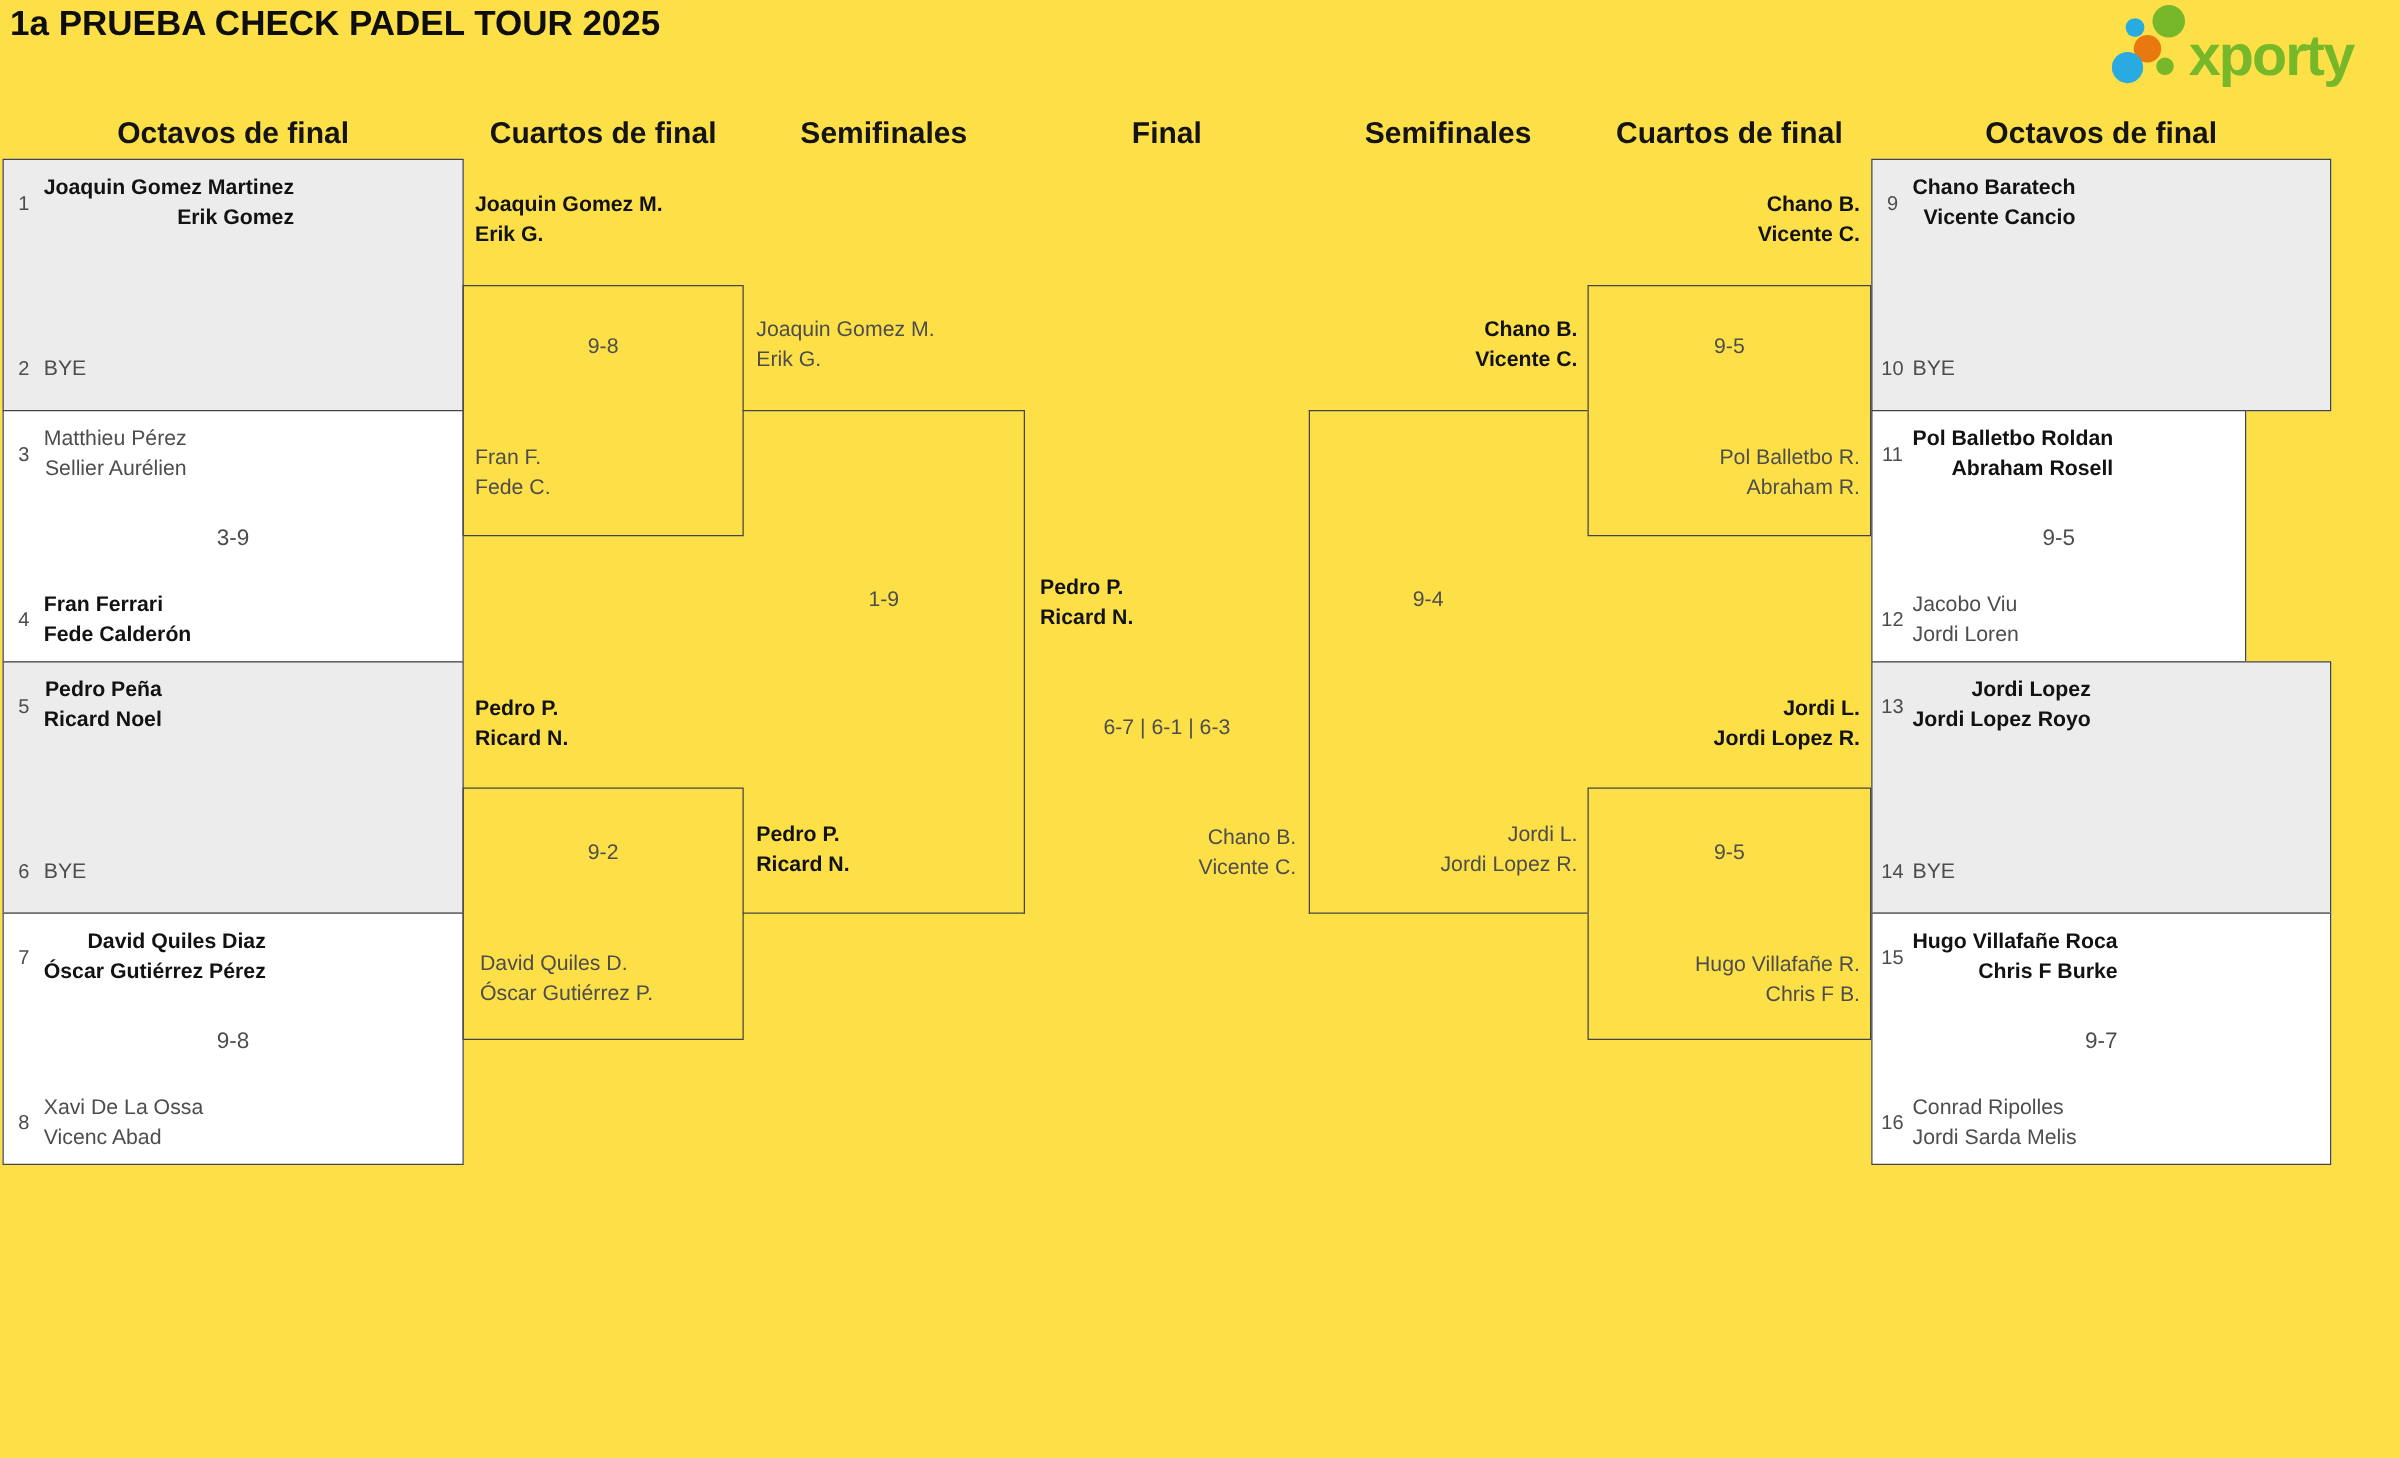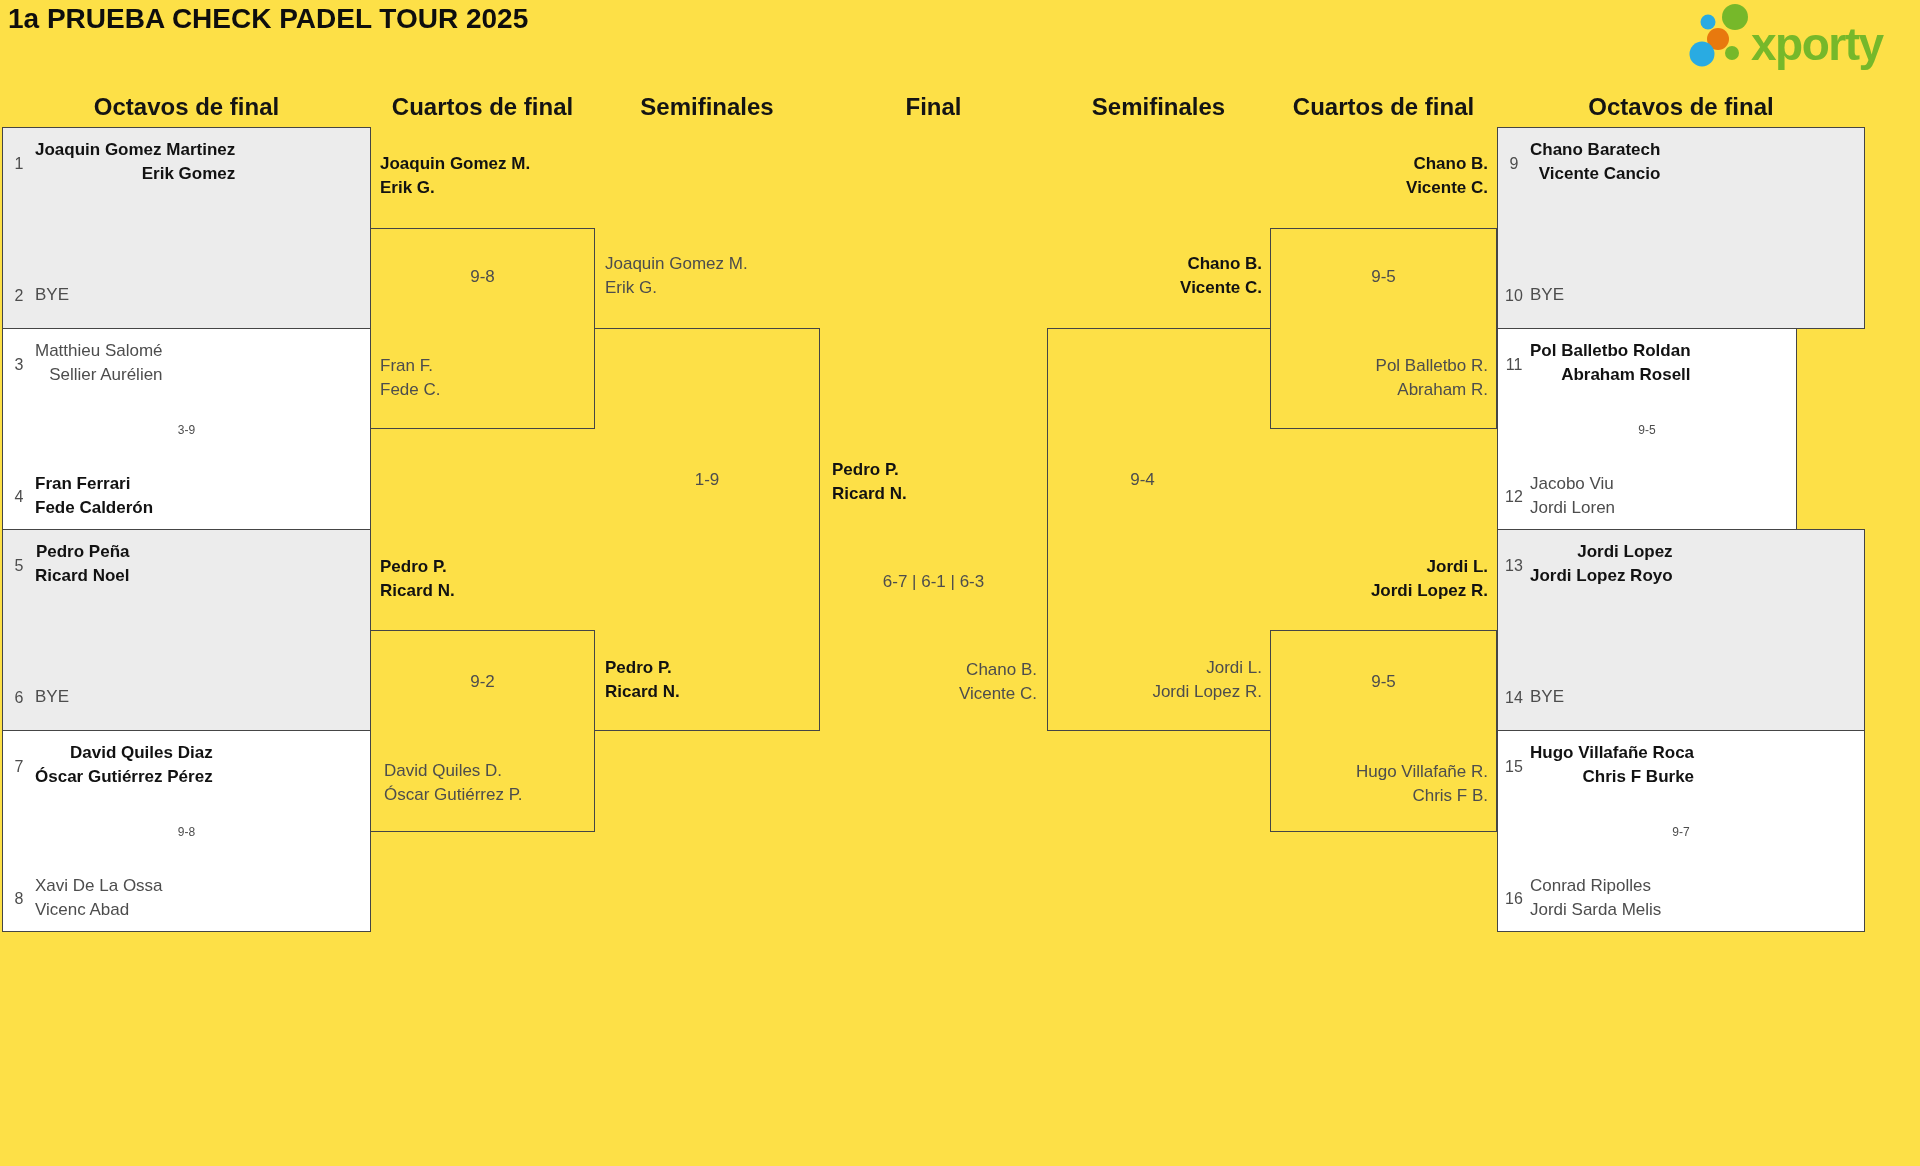--- a/index.html
+++ b/index.html
@@ -71,7 +71,7 @@
   <div class="obox" style="left:2px;top:328px;">
     <span class="seed st">3</span>
     <div class="tm tt">
-      <div>Matthieu Salomé</div>
+      <div>Matthieu Pérez</div>
       <div>Sellier Aurélien</div>
     </div>
     <div class="osc">3-9</div>

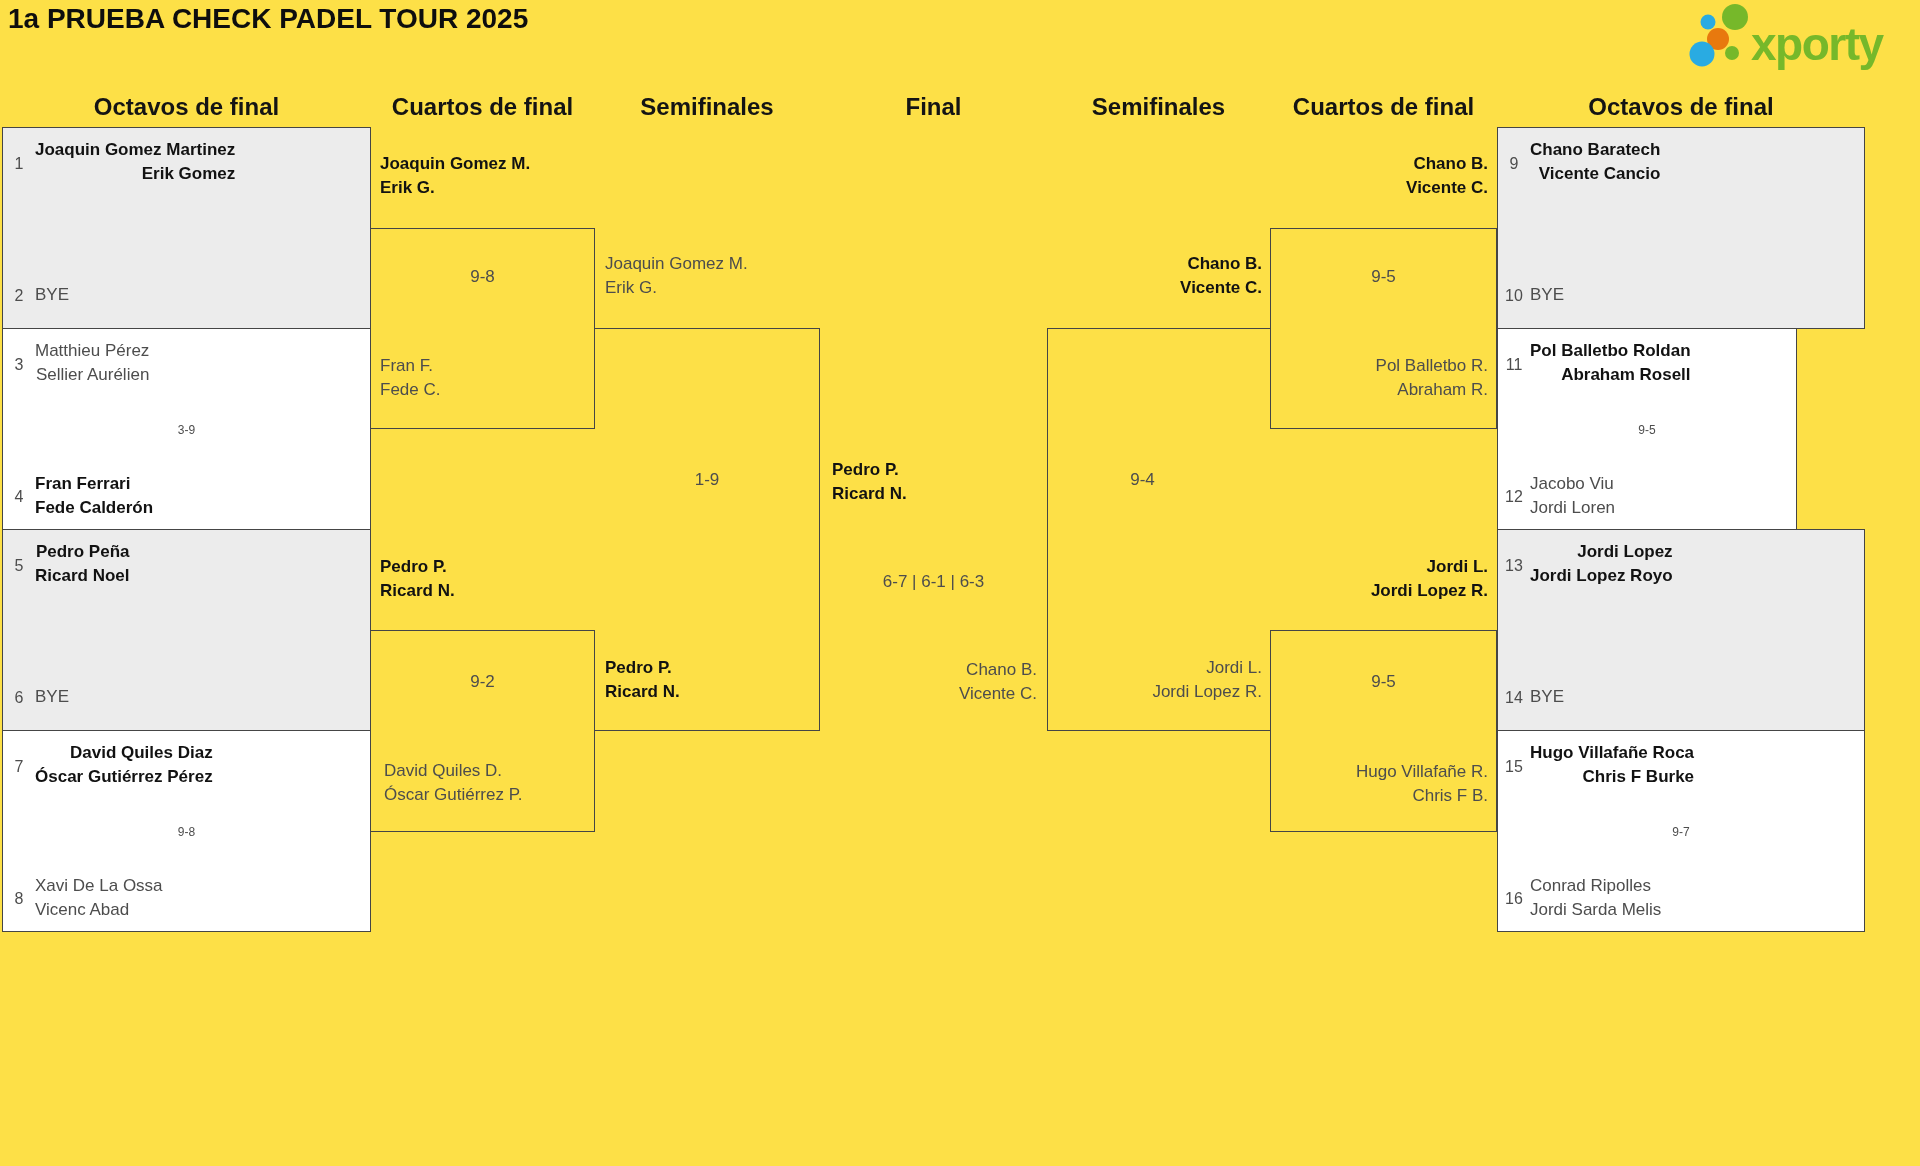--- a/index.html
+++ b/index.html
@@ -25,7 +25,7 @@
   .tb{top:143px;}
   .tb1{top:155px;}
   .osc{position:absolute;left:0;width:100%;top:89px;text-align:center;
-       font-size:12px;line-height:24px;color:#4d4d4d;}
+       font-size:18px;line-height:24px;color:#4d4d4d;}
   .lbl{position:absolute;font-size:17px;line-height:24px;color:#4d4d4d;white-space:nowrap;}
   .lbl.ra{text-align:right;}
   .score{position:absolute;font-size:17px;line-height:24px;color:#4d4d4d;text-align:center;}

